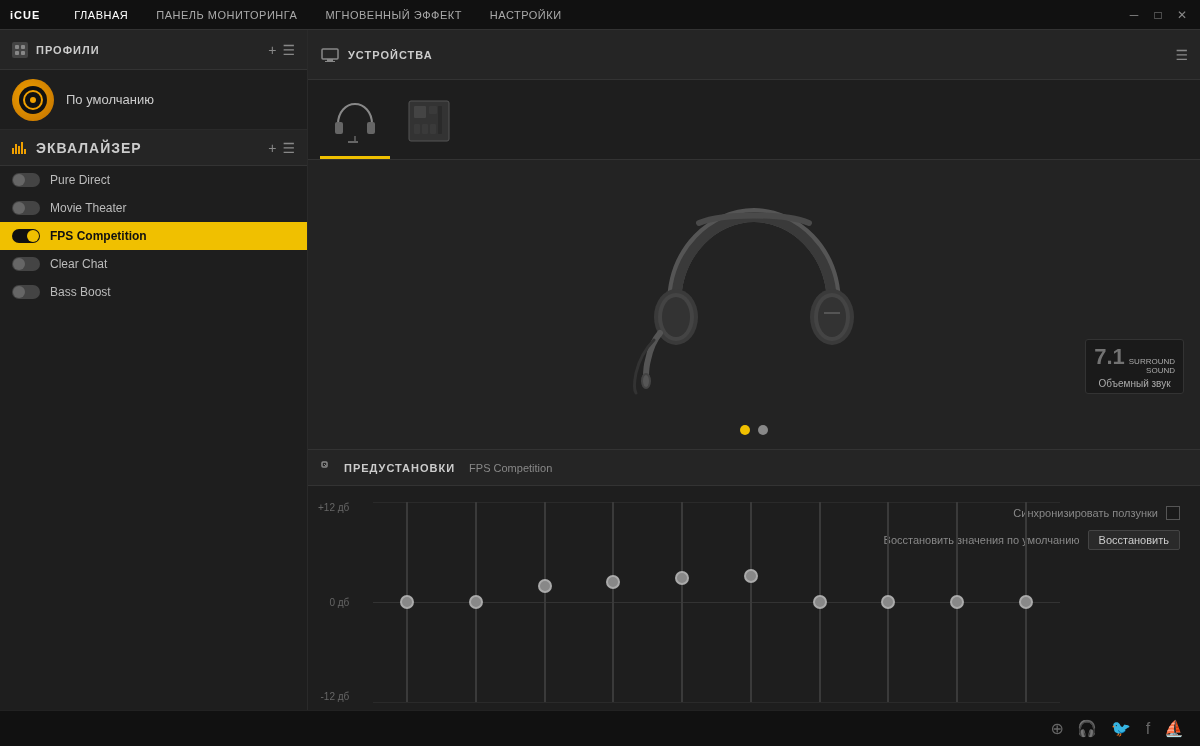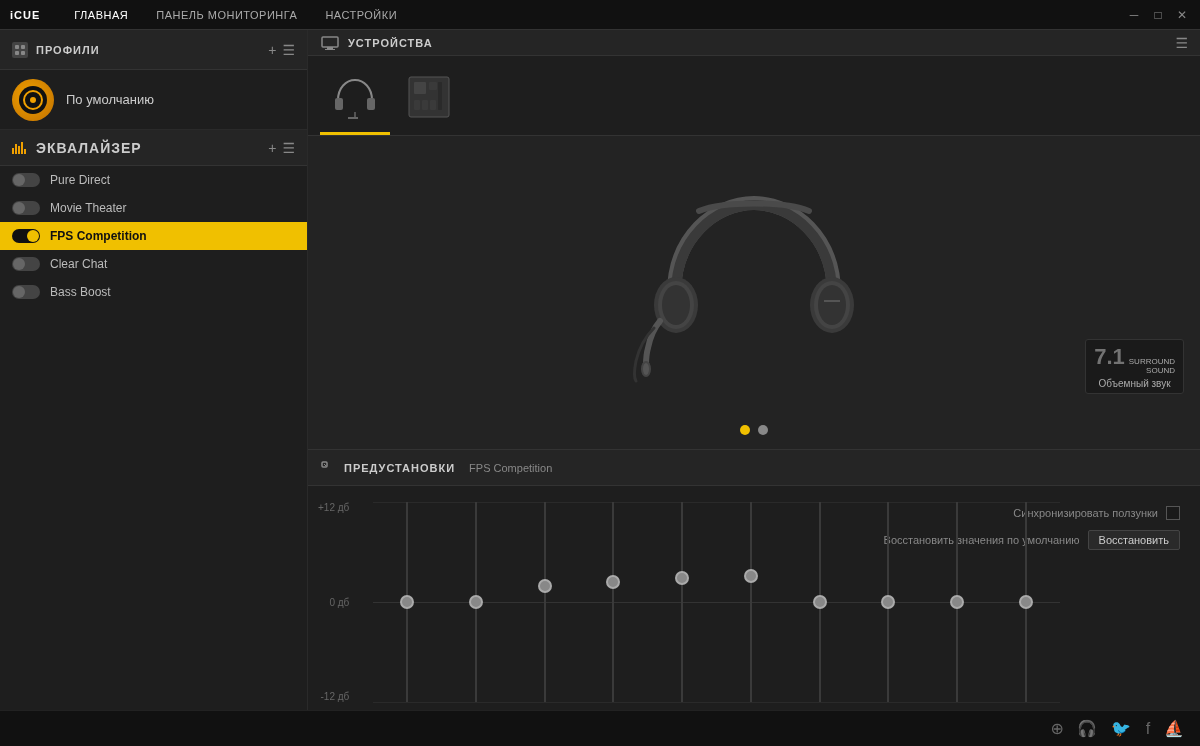--- a/index.html
+++ b/index.html
@@ -546,6 +546,7 @@
   <div class="title-bar-nav">
     <div class="title-bar-nav-item active">ГЛАВНАЯ</div>
     <div class="title-bar-nav-item">ПАНЕЛЬ МОНИТОРИНГА</div>
+    <div class="title-bar-nav-item">МГНОВЕННЫЙ ЭФФЕКТ</div>
     <div class="title-bar-nav-item">НАСТРОЙКИ</div>
   </div>
   <div class="title-bar-controls">

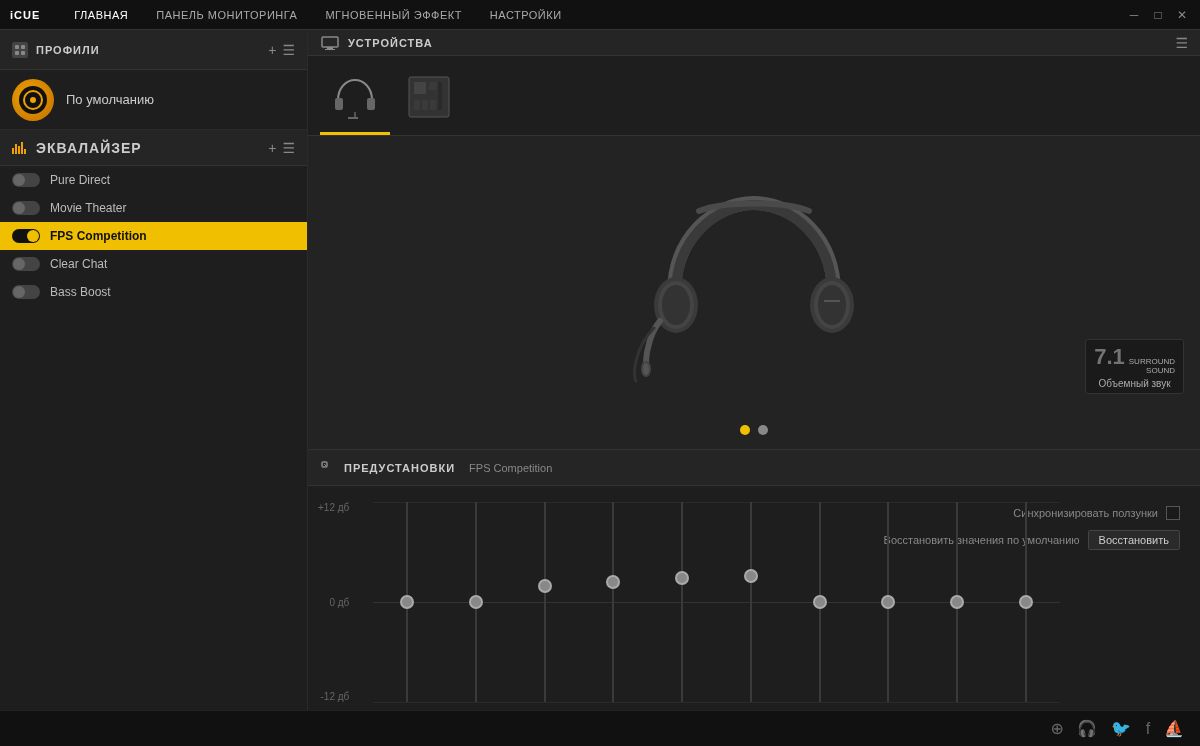--- a/index.html
+++ b/index.html
@@ -286,7 +286,7 @@
 
     
     .devices-header {
-      height: 26px;
+      height: 50px;
       background: #252525;
       display: flex;
       align-items: center;

